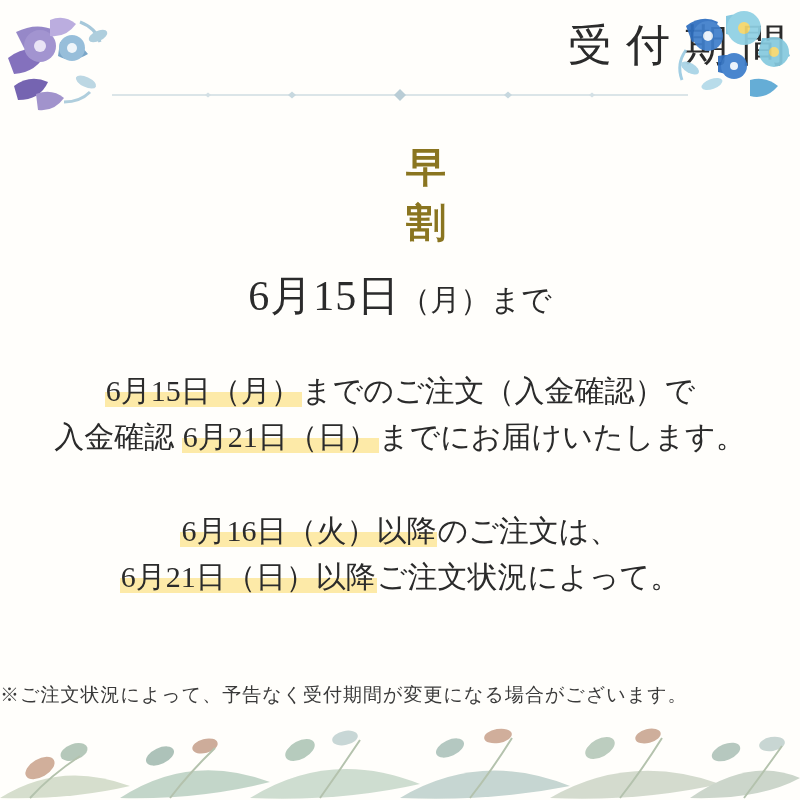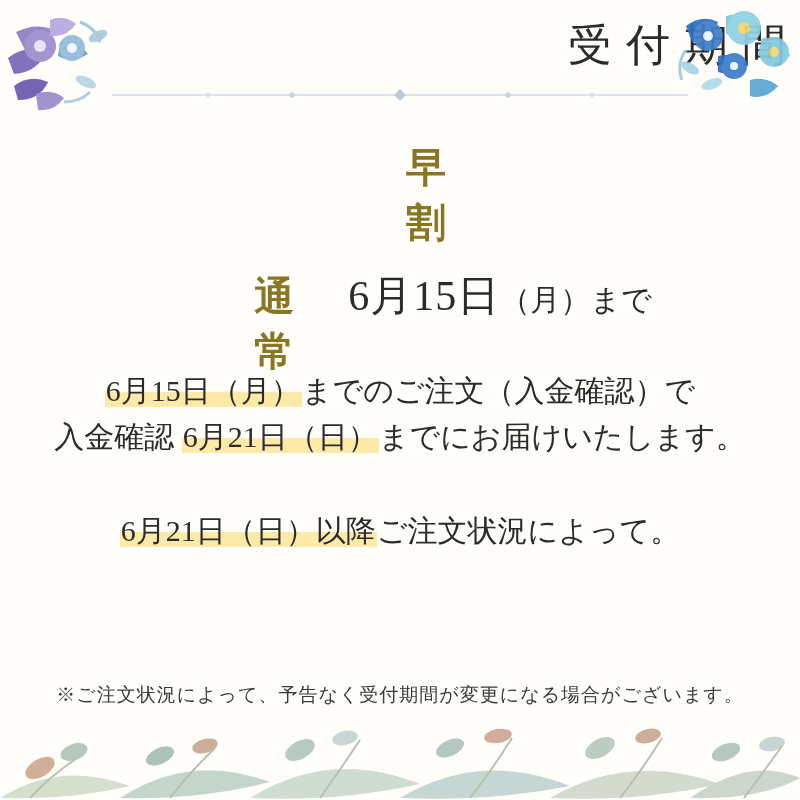--- a/index.html
+++ b/index.html
@@ -198,7 +198,6 @@
       <div class="row-label">早割</div>
     </div>
     <div class="row">
-      <div class="row-label">通常</div>
       <div class="row-value">
         <span>6月15日</span><span class="small">（月）</span><span class="small">まで</span>
       </div>

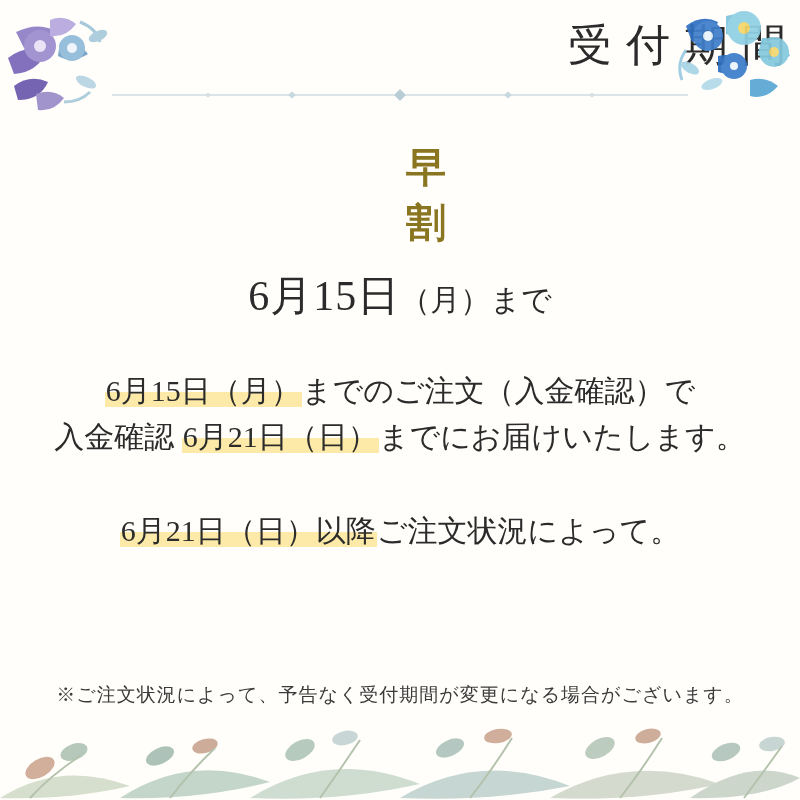--- a/index.html
+++ b/index.html
@@ -215,6 +215,9 @@
 
   <div class="body-block" id="para2">
     <div class="line">
+      <span class="hl-y">6月16日（火）以降</span><span>のご注文は、</span>
+    </div>
+    <div class="line">
       <span class="hl-y">6月21日（日）以降</span><span>ご注文状況によって。</span>
     </div>
   </div>

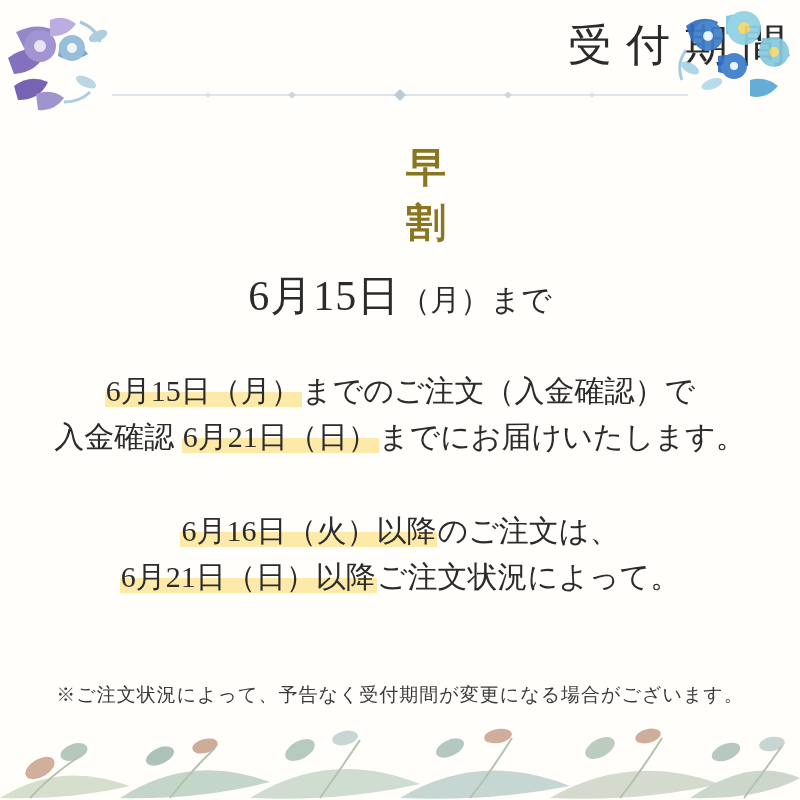--- a/index.html
+++ b/index.html
@@ -115,7 +115,7 @@
     top: 682px;
     left: 0;
     width: 800px;
-    text-align: center;
+    text-align: left;
     font-size: 19px;
     letter-spacing: 1px;
     color: #3a3a3a;

